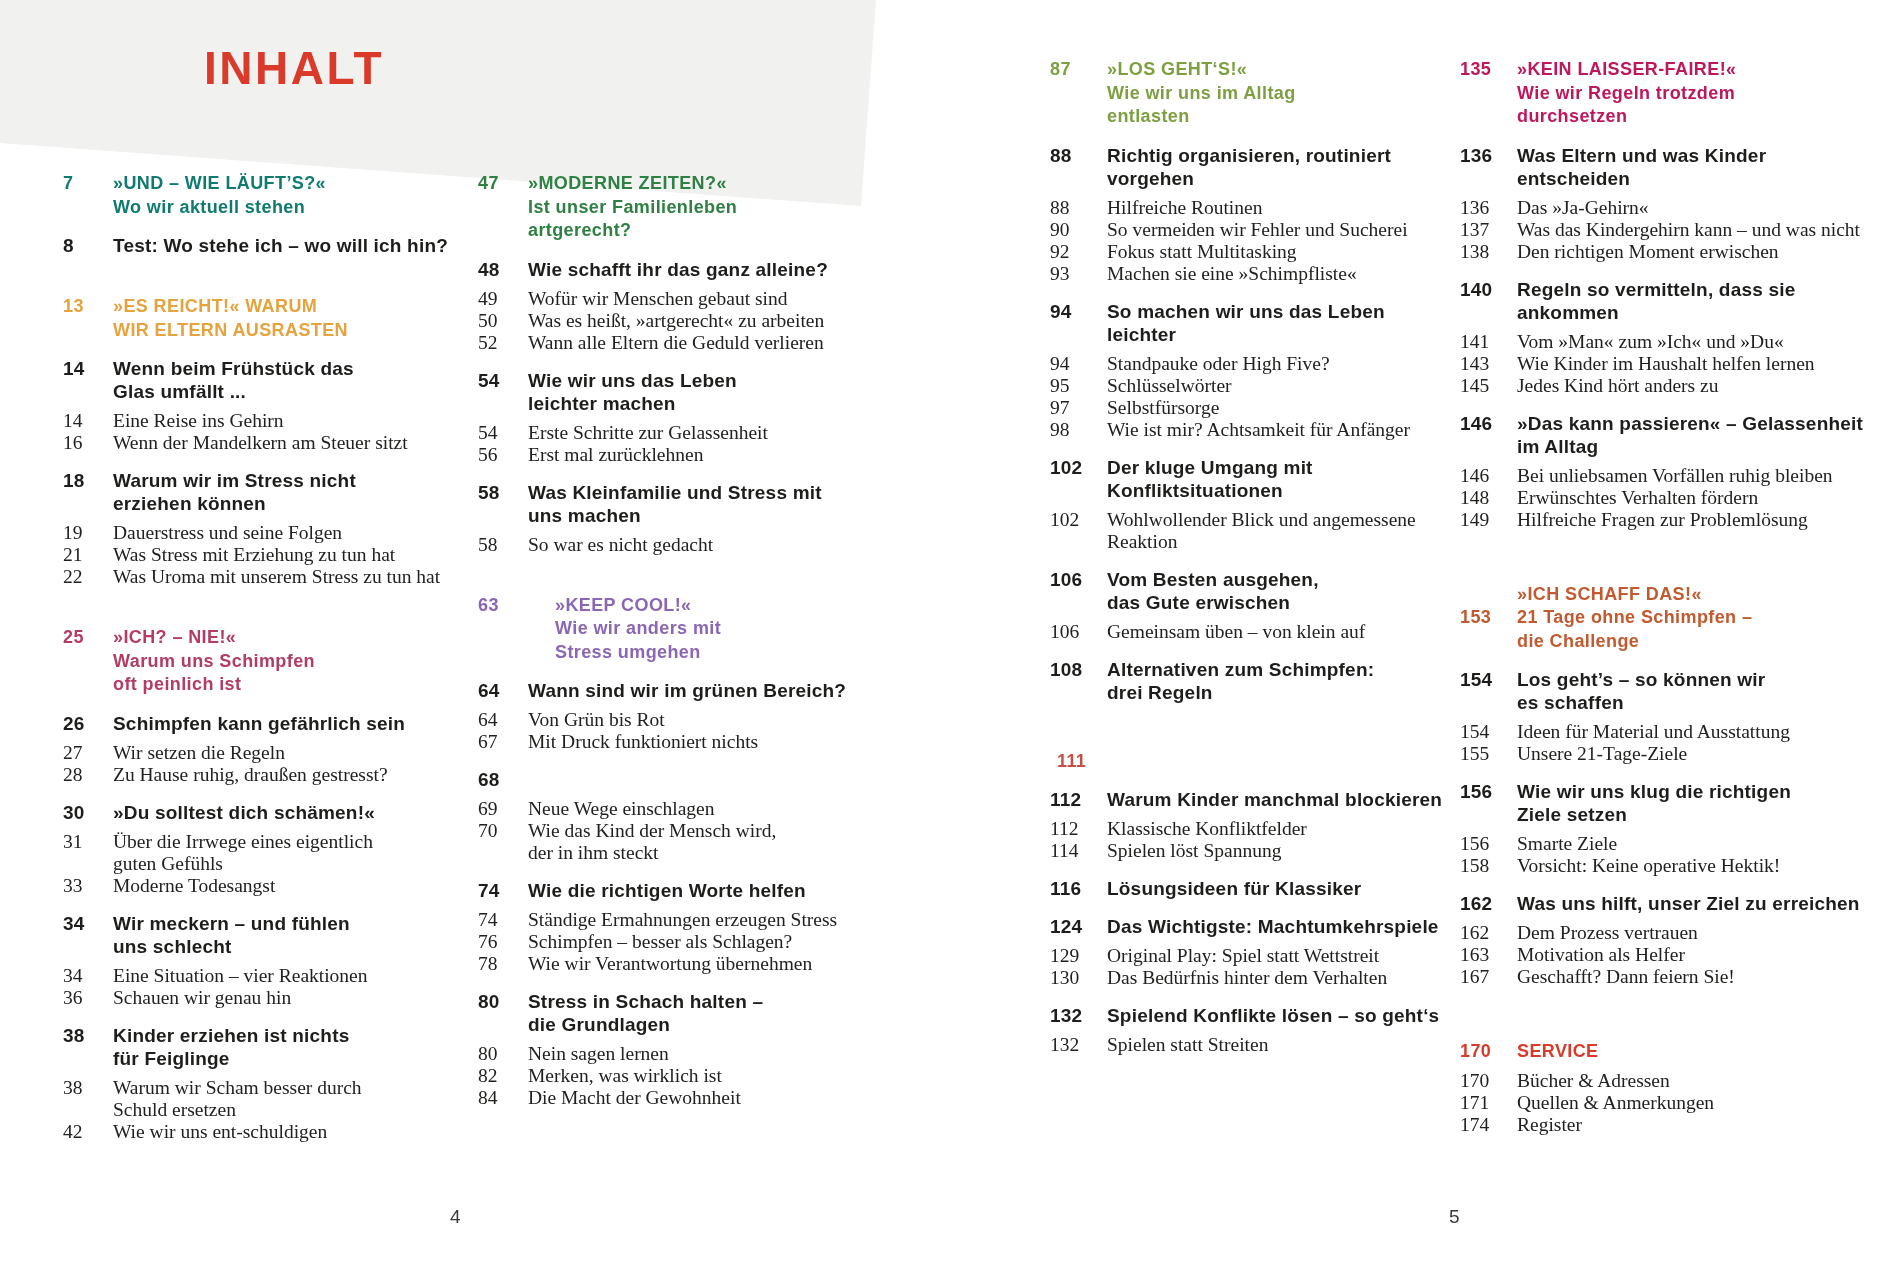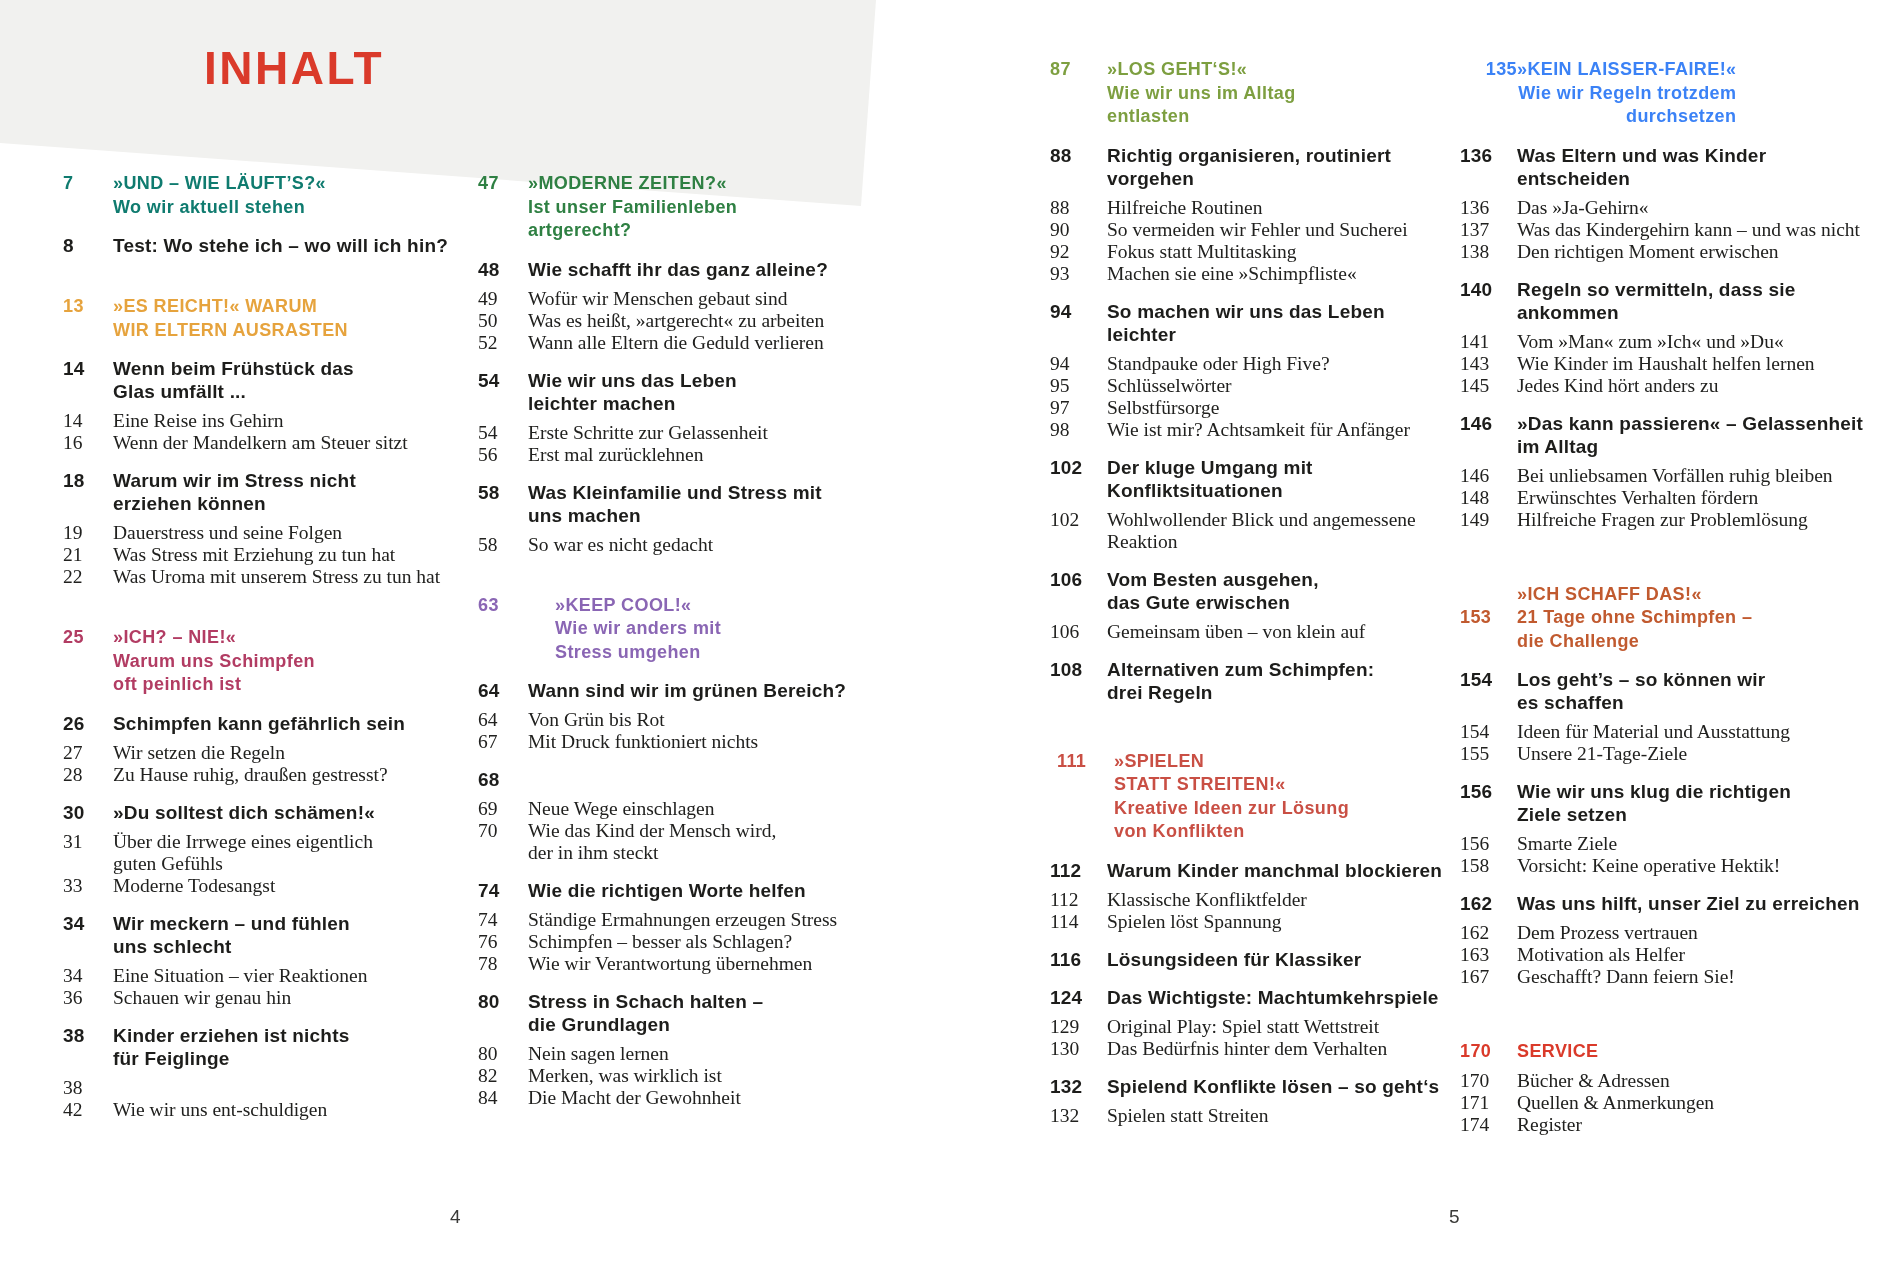--- a/index.html
+++ b/index.html
@@ -553,7 +553,7 @@
     </div>
     <div class="column col-4">
       <section class="section">
-        <div class="row heading" style="color: #3b82f6; text-align: right;">
+        <div class="row heading" style="color: #be185d;">
           <span class="num">135</span>
           <div class="txt">
             <div class="line">»KEIN LAISSER-FAIRE!«</div>

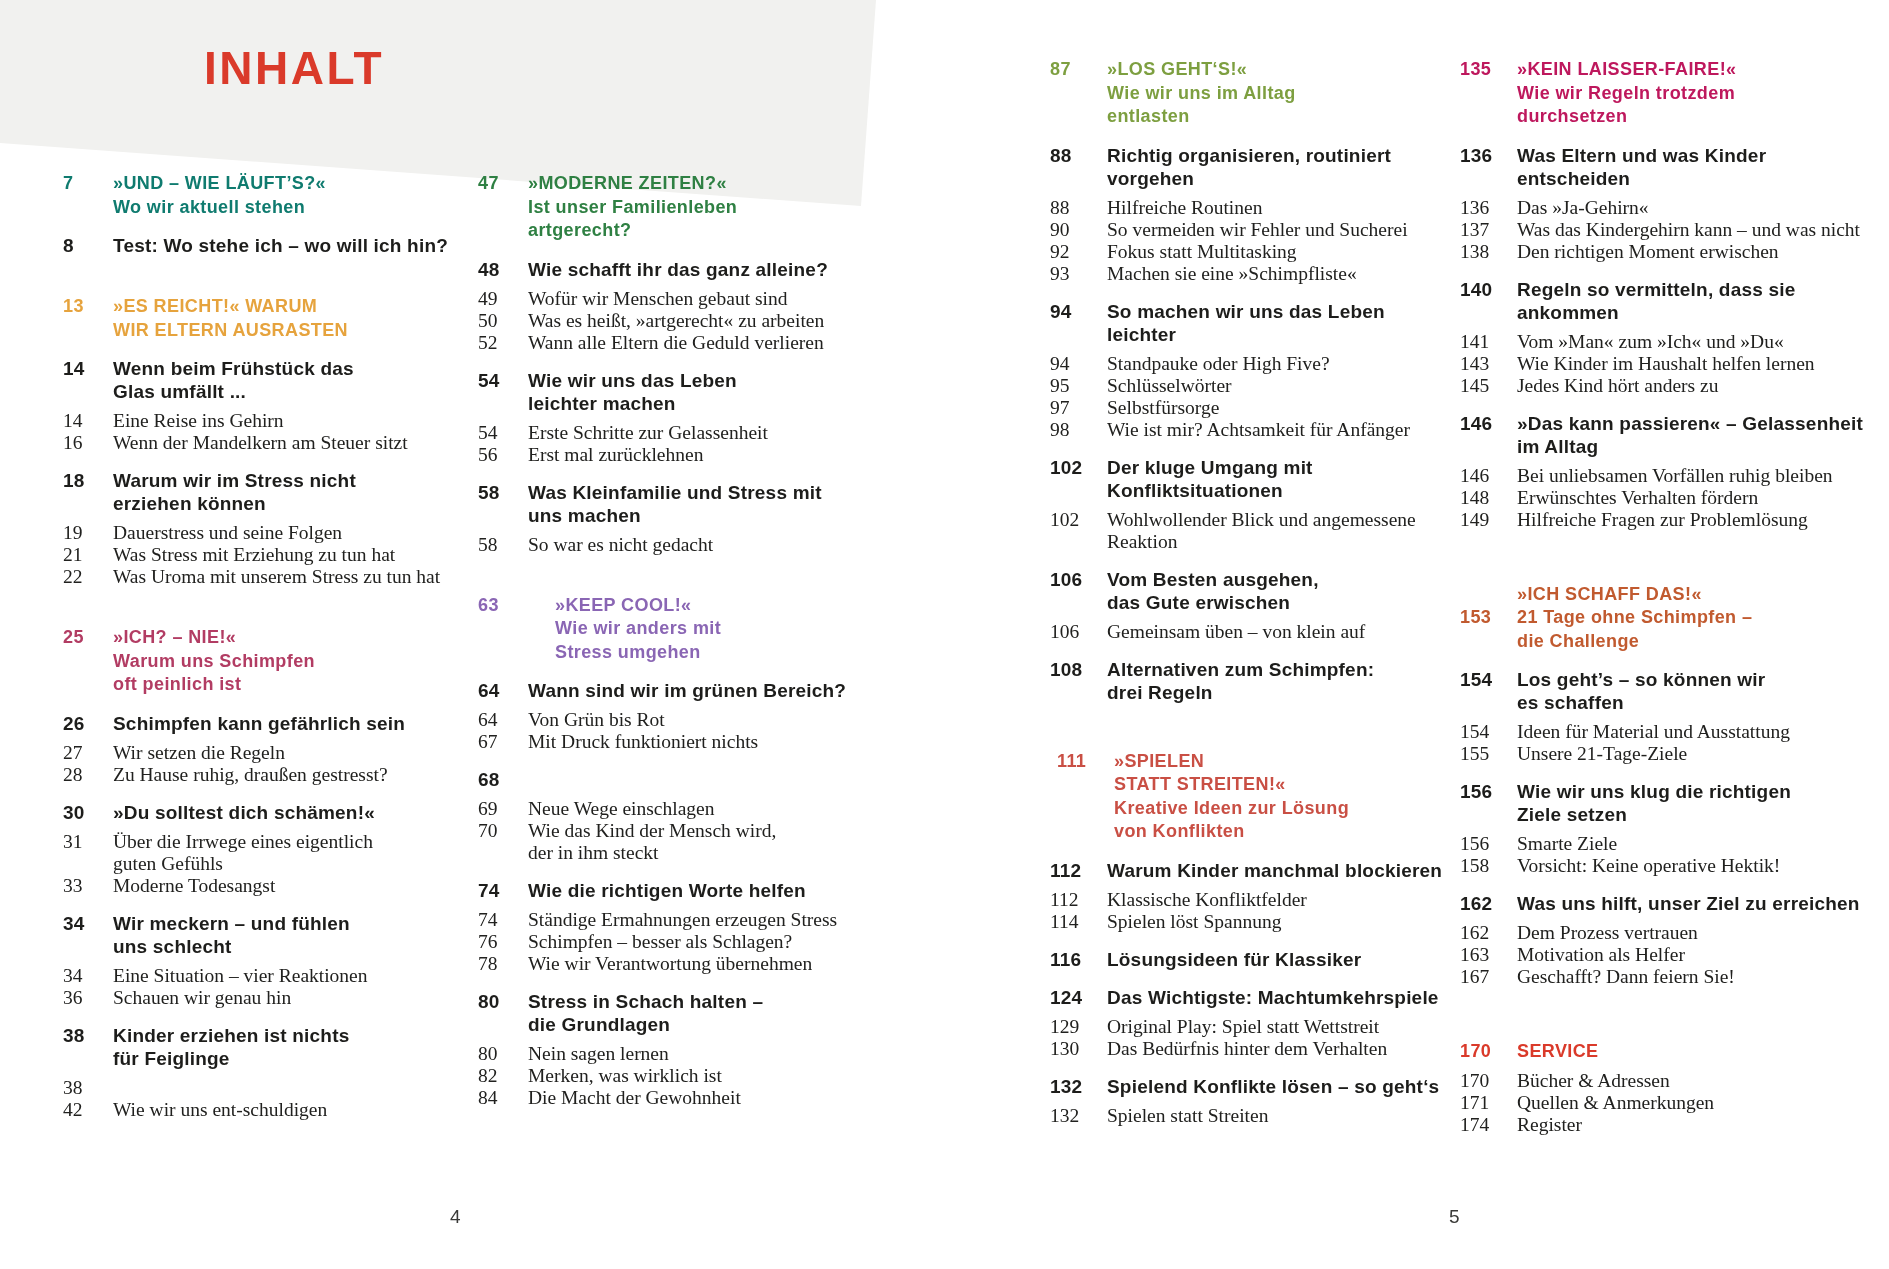--- a/index.html
+++ b/index.html
@@ -488,12 +488,6 @@
       <section class="section">
         <div class="row heading" style="color: rgb(201, 79, 68); margin-left: 7px;">
           <span class="num">111</span>
-          <div class="txt">
-            <div class="line">»SPIELEN</div>
-            <div class="line">STATT STREITEN!«</div>
-            <div class="line">Kreative Ideen zur Lösung</div>
-            <div class="line">von Konflikten</div>
-          </div>
         </div>
         <div class="row item-bold">
           <span class="num">112</span>

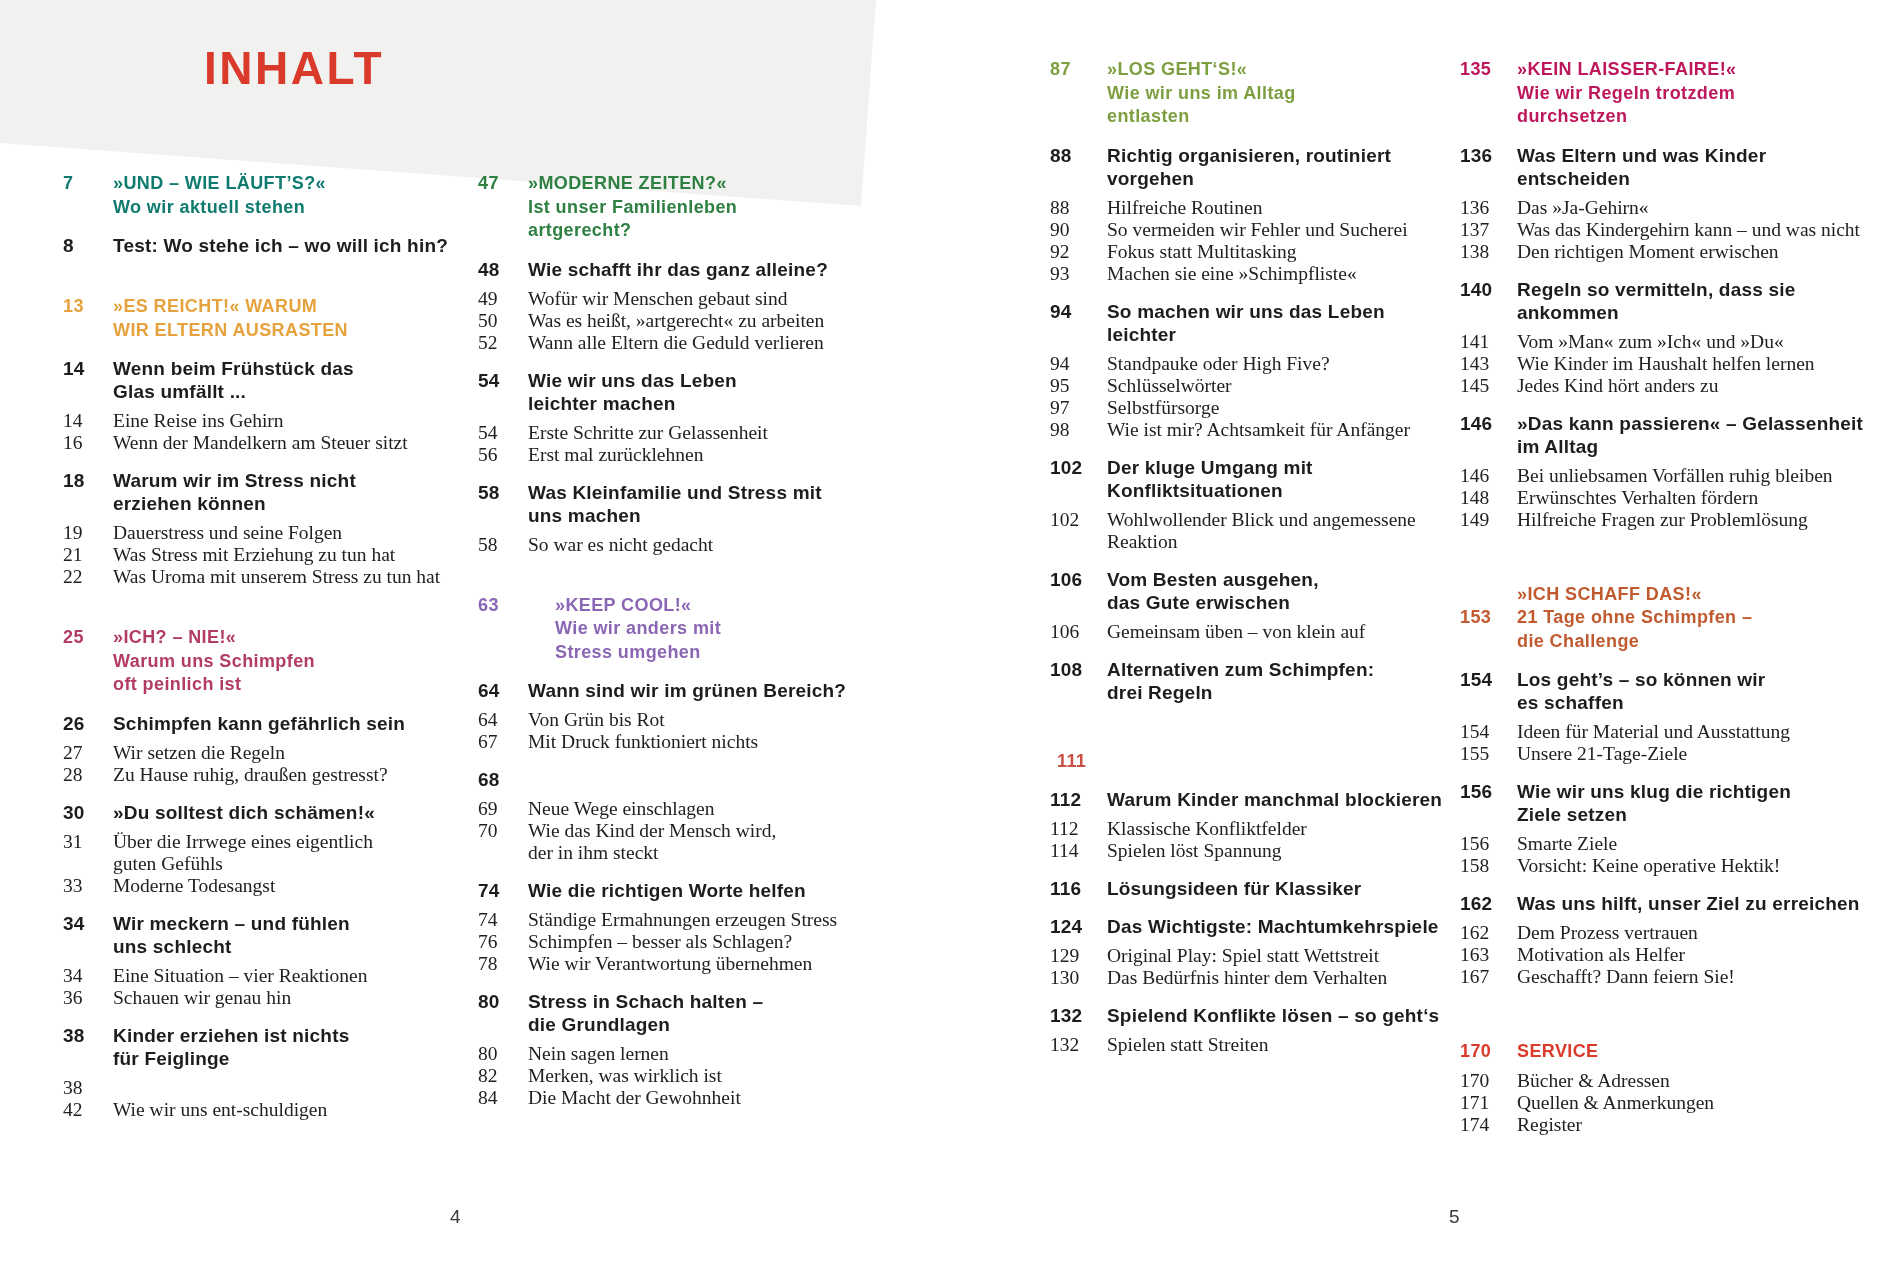--- a/index.html
+++ b/index.html
@@ -208,6 +208,10 @@
         </div>
         <div class="row item-serif">
           <span class="num">38</span>
+          <div class="txt">
+            <div class="line">Warum wir Scham besser durch</div>
+            <div class="line">Schuld ersetzen</div>
+          </div>
         </div>
         <div class="row item-serif">
           <span class="num">42</span>

